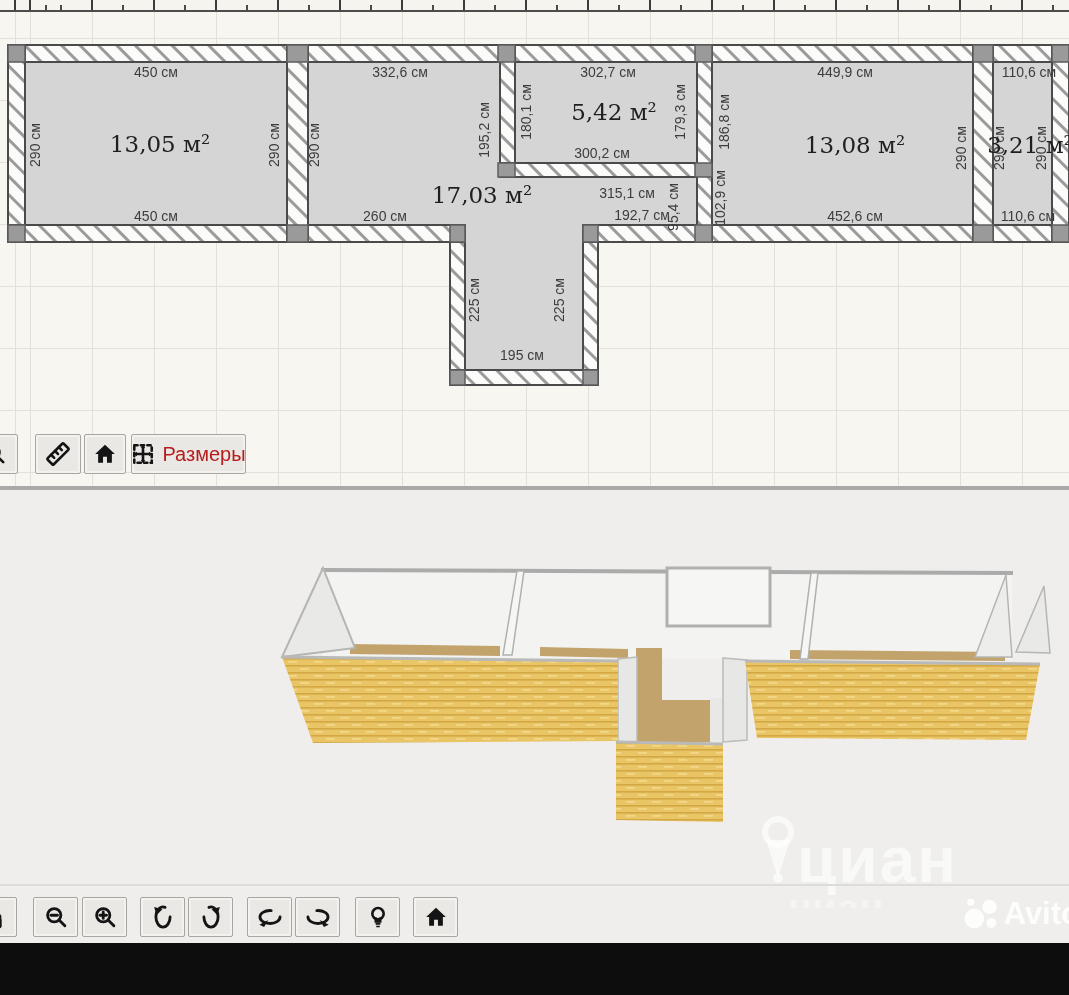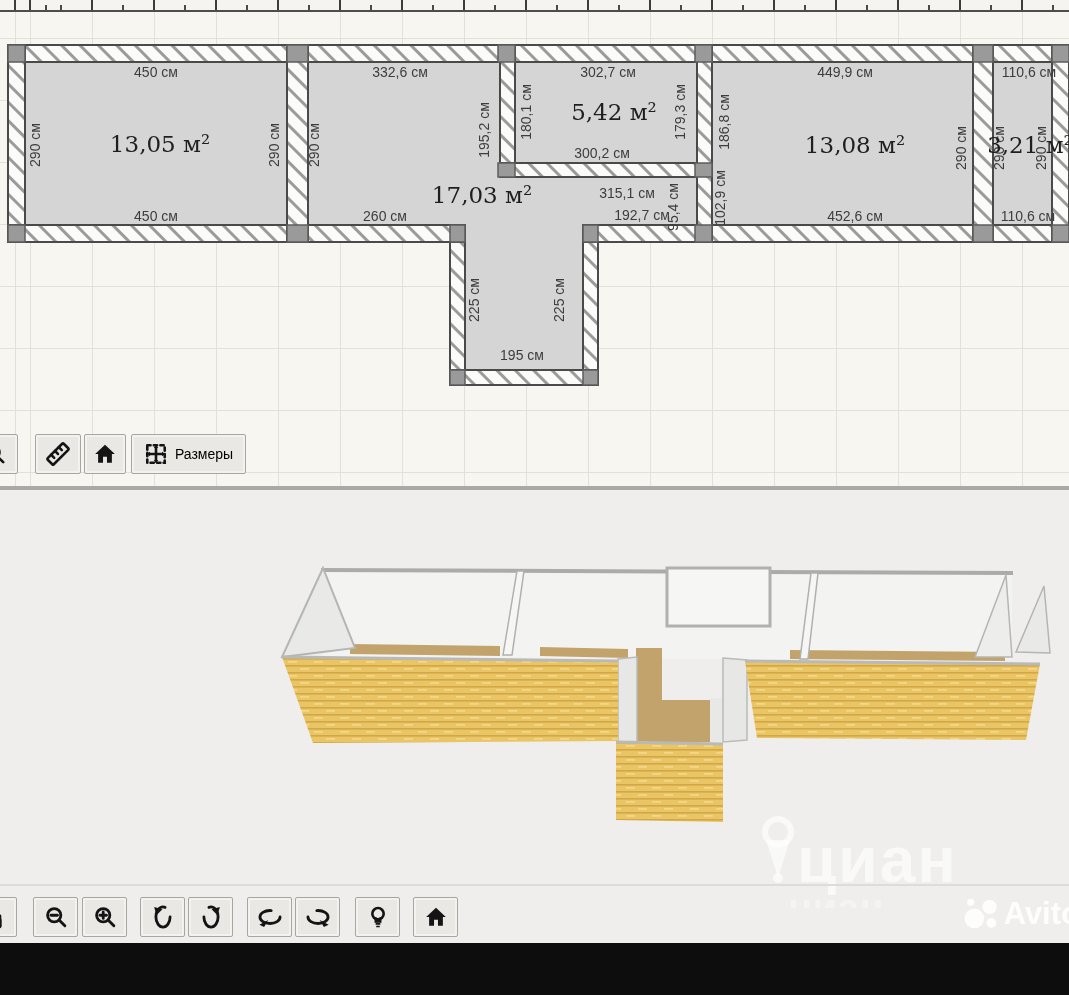--- a/index.html
+++ b/index.html
@@ -28,7 +28,7 @@
         border:1px solid #a8a6a2;border-radius:2px;display:flex;align-items:center;
         justify-content:center;overflow:hidden;box-shadow:0 0 0 2px #f3f2ee inset;}
   .tbtn svg{flex:0 0 auto;}
-  .tbtn .lbl{font-size:14px;color:#000000;margin-left:7px;white-space:nowrap;}
+  .tbtn .lbl{font-size:20px;color:#b91c1c;margin-left:7px;white-space:nowrap;}
   .ticon{stroke:#141414;fill:none;stroke-width:2.4;stroke-linecap:round;}
   
   #divider{position:absolute;left:0;top:486px;width:1069px;height:4px;background:#a9a9a7;}

